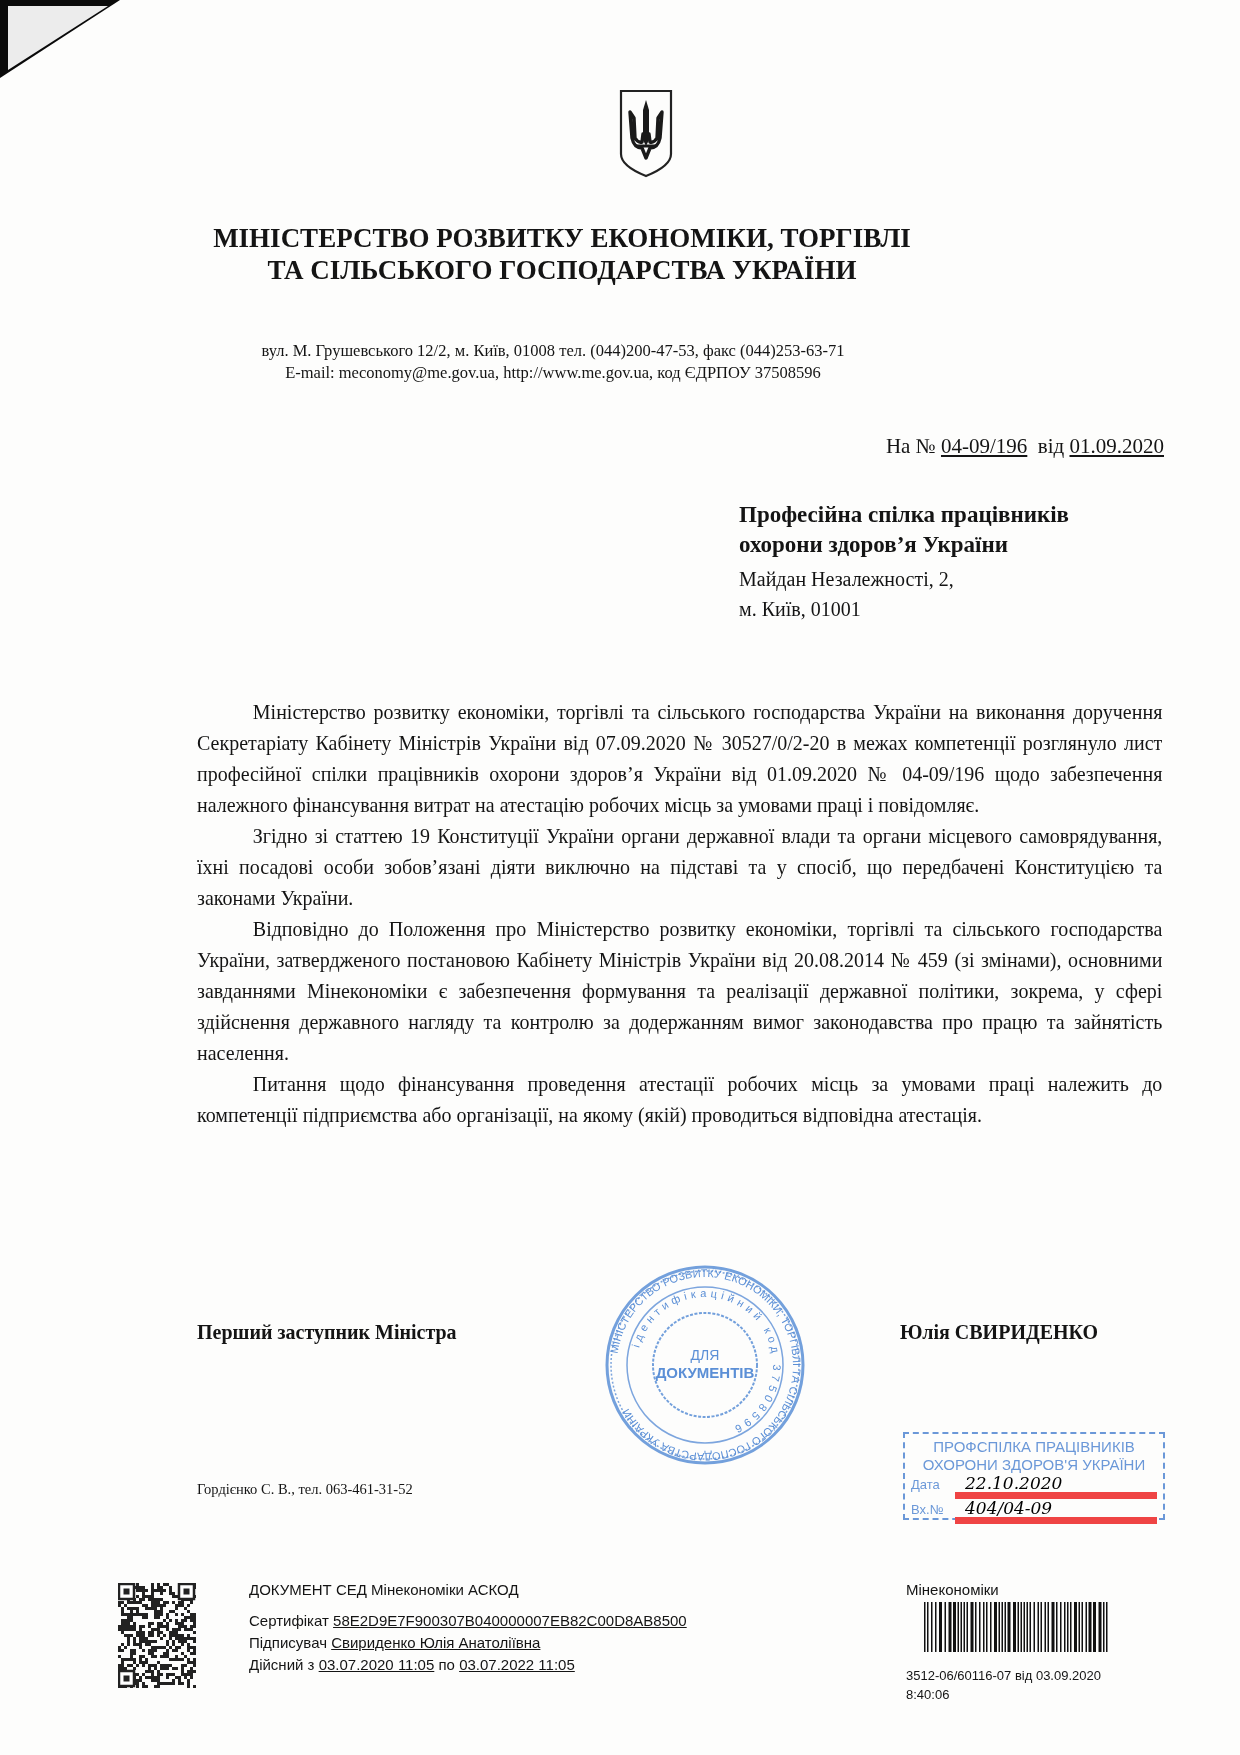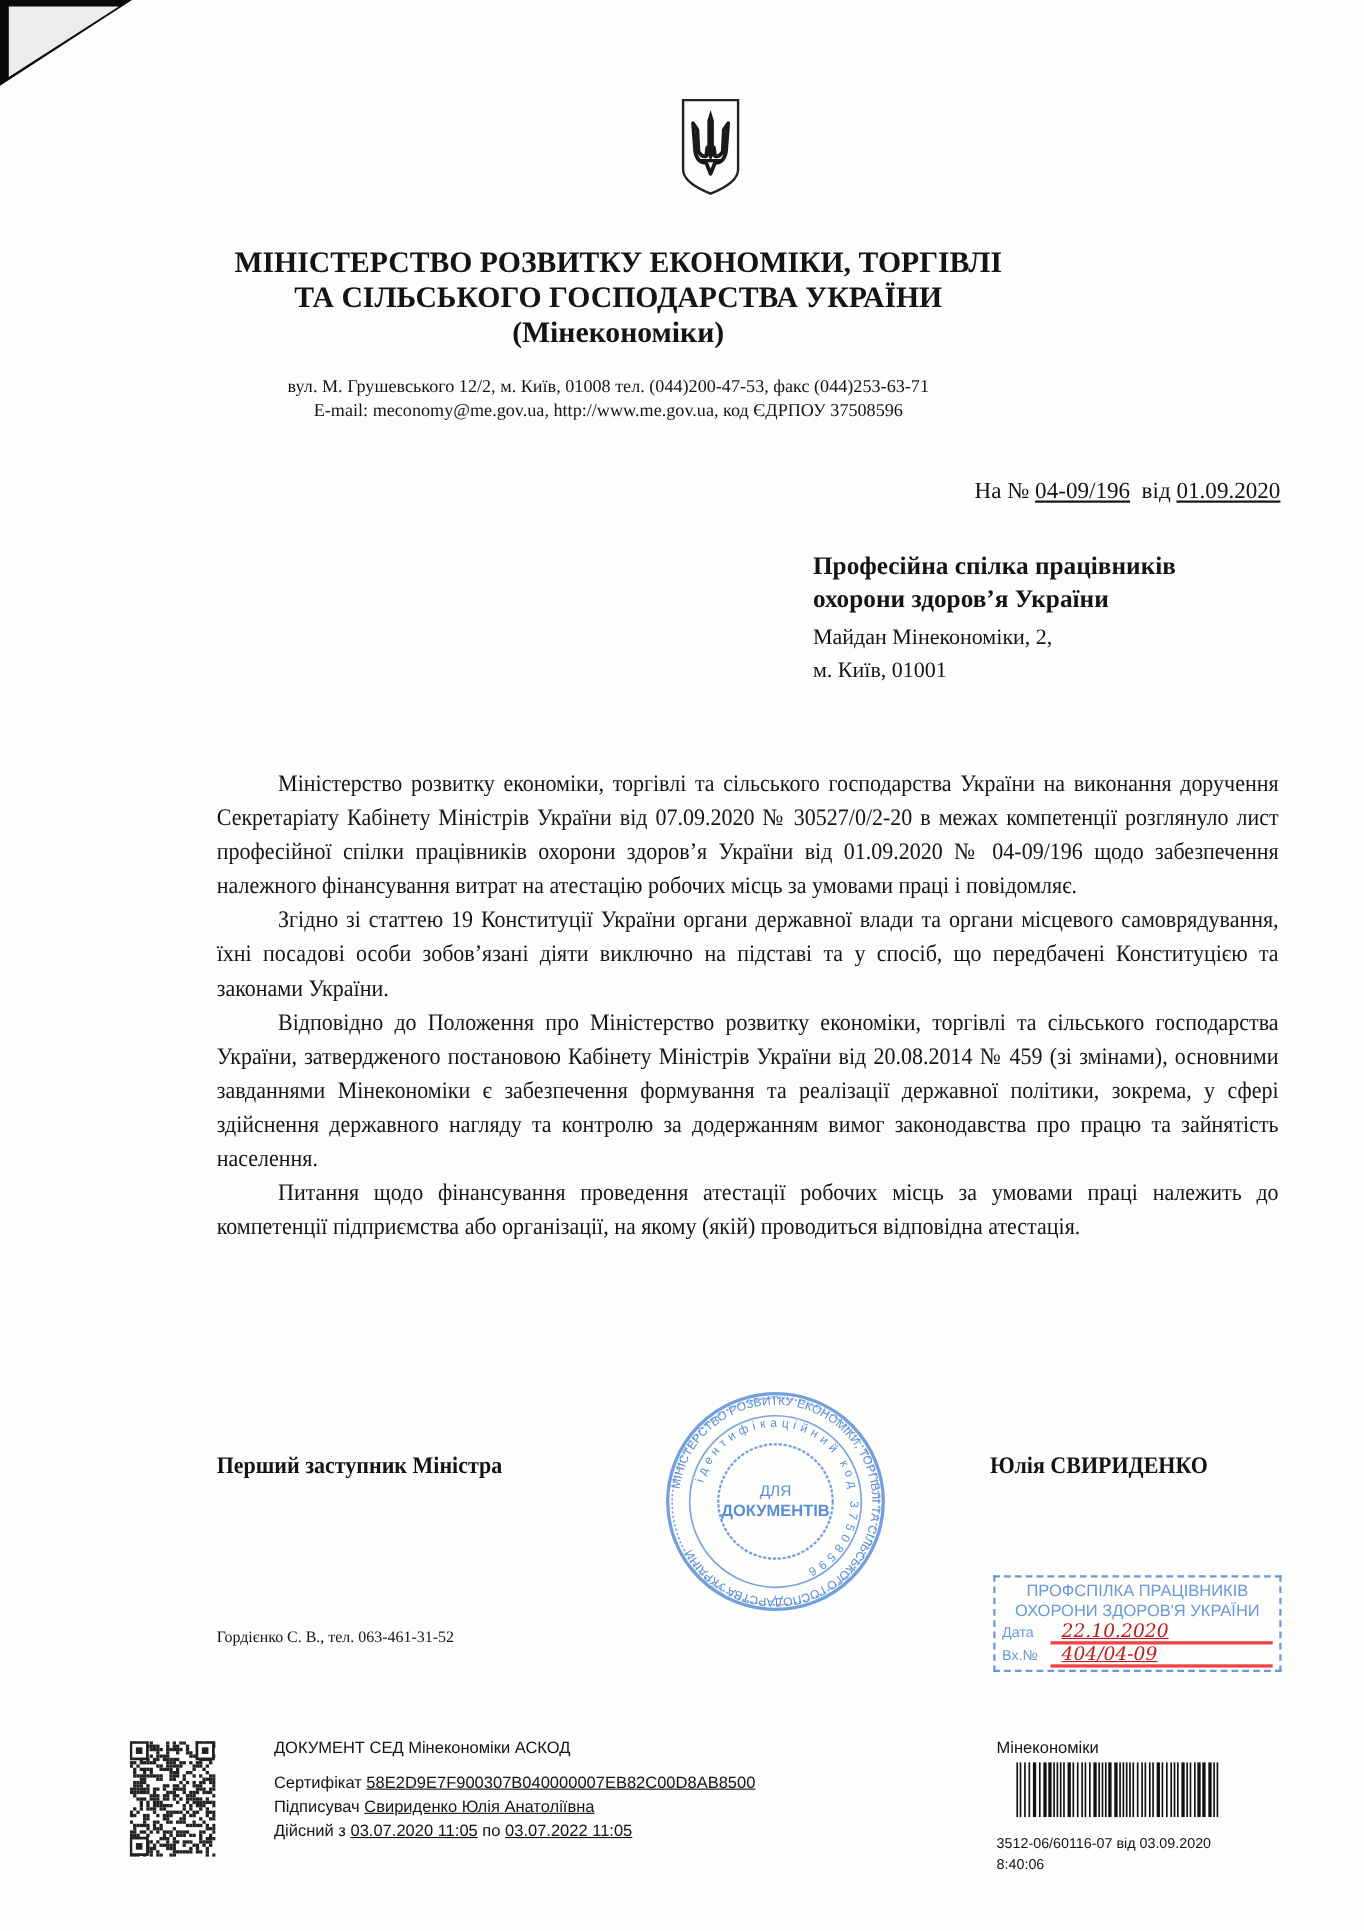--- a/index.html
+++ b/index.html
@@ -81,7 +81,6 @@
 <div class="abs ministry-title">
   <div>МІНІСТЕРСТВО РОЗВИТКУ ЕКОНОМІКИ, ТОРГІВЛІ</div>
   <div>ТА СІЛЬСЬКОГО ГОСПОДАРСТВА УКРАЇНИ</div>
-  <div>(Мінекономіки)</div>
 </div>
 <div class="abs address">
   <div>вул. М. Грушевського 12/2,  м. Київ, 01008  тел. (044)200-47-53, факс (044)253-63-71</div>

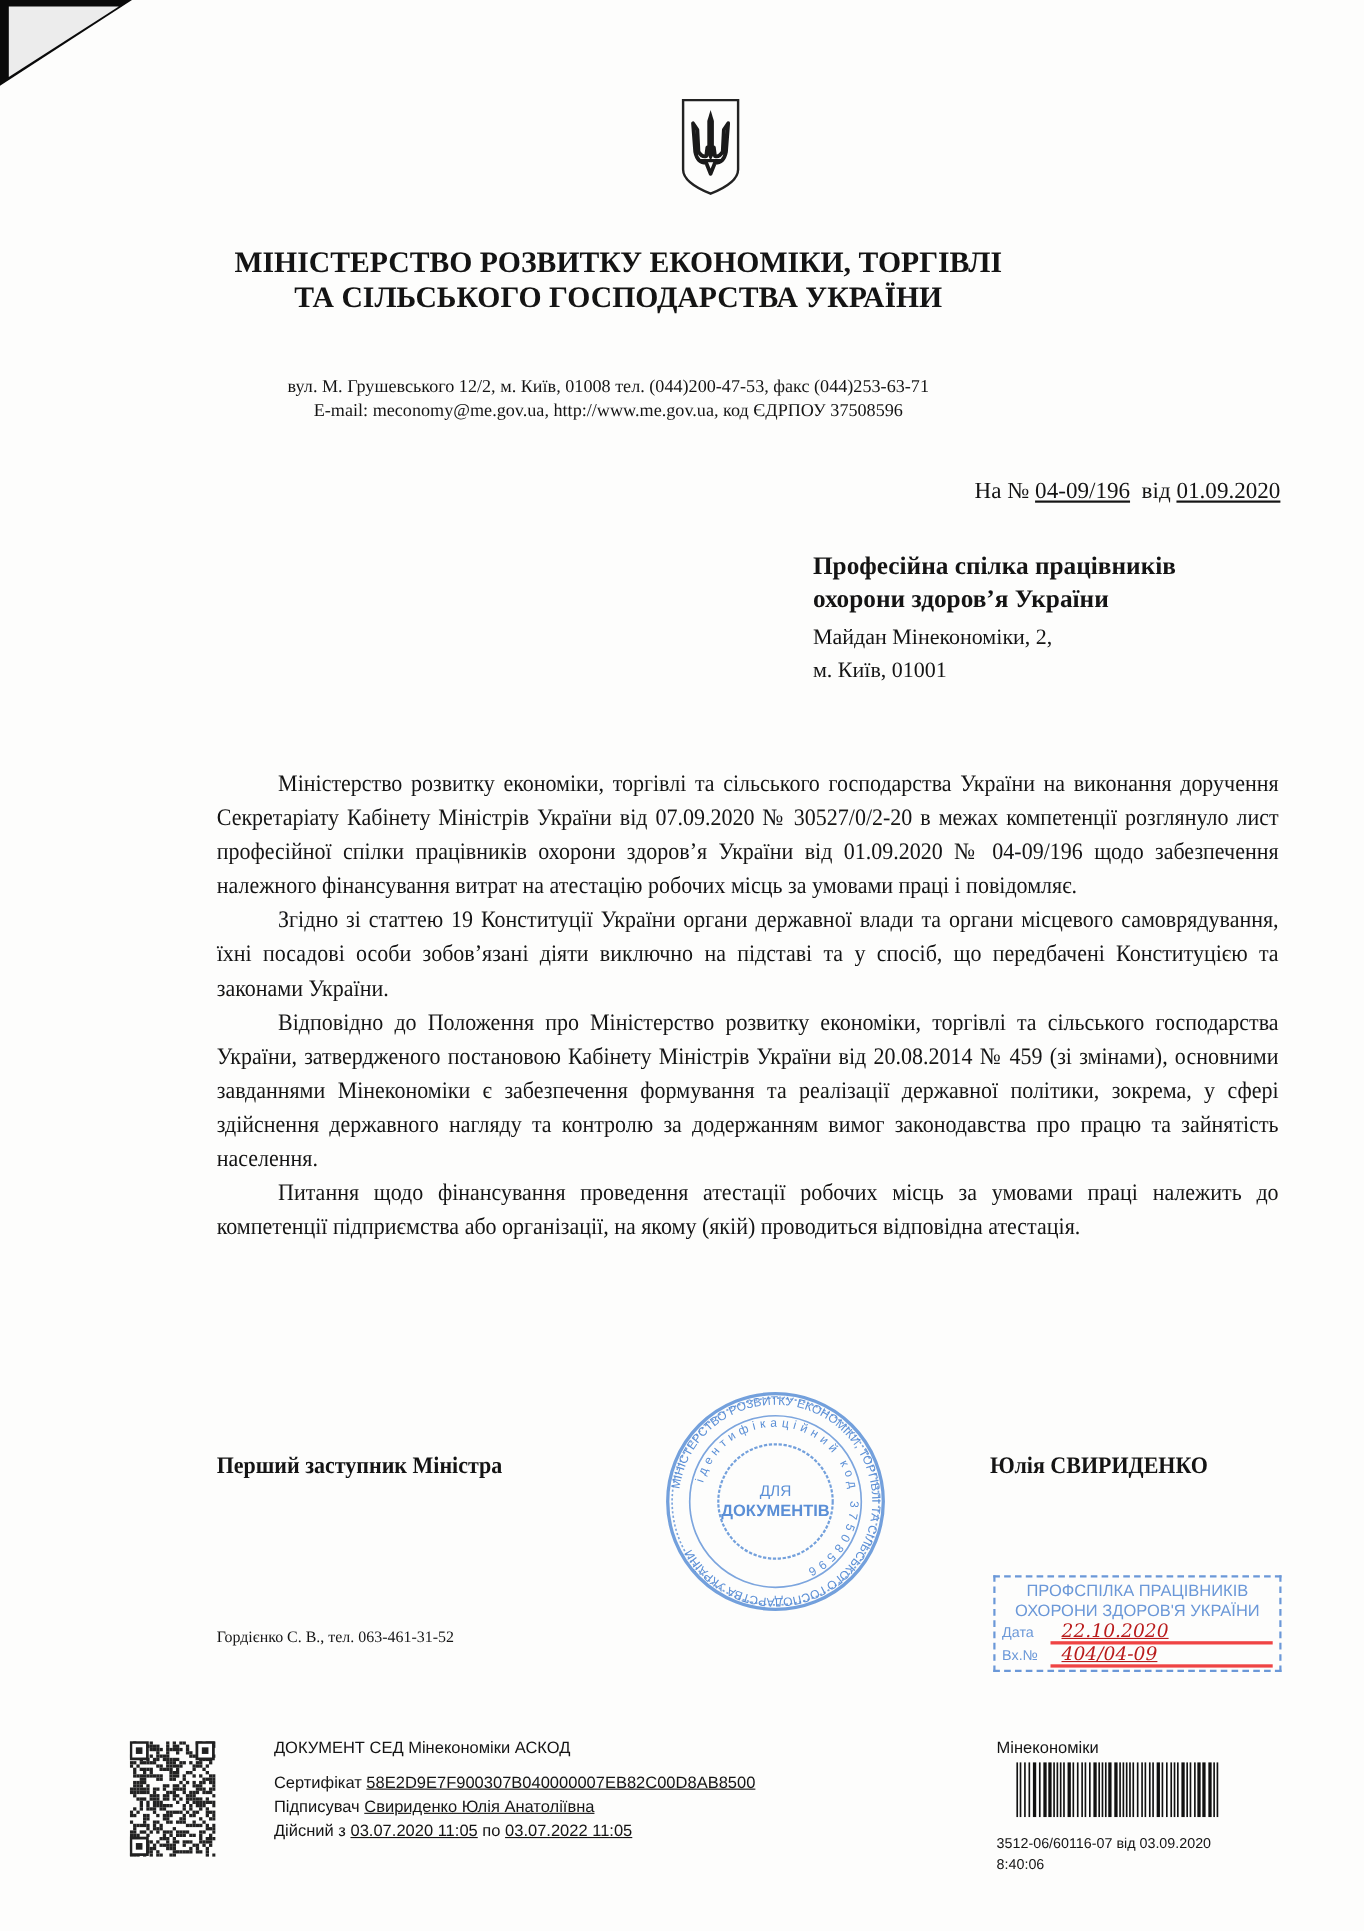--- a/index.html
+++ b/index.html
@@ -97,7 +97,7 @@
 <div class="abs recipient">
   <div class="org">Професійна спілка працівників</div>
   <div class="org">охорони здоров’я України</div>
-  <div class="addr">Майдан Мінекономіки, 2,</div>
+  <div class="addr">Майдан Незалежності, 2,</div>
   <div class="addr" style="margin-top:0">м. Київ, 01001</div>
 </div>
 

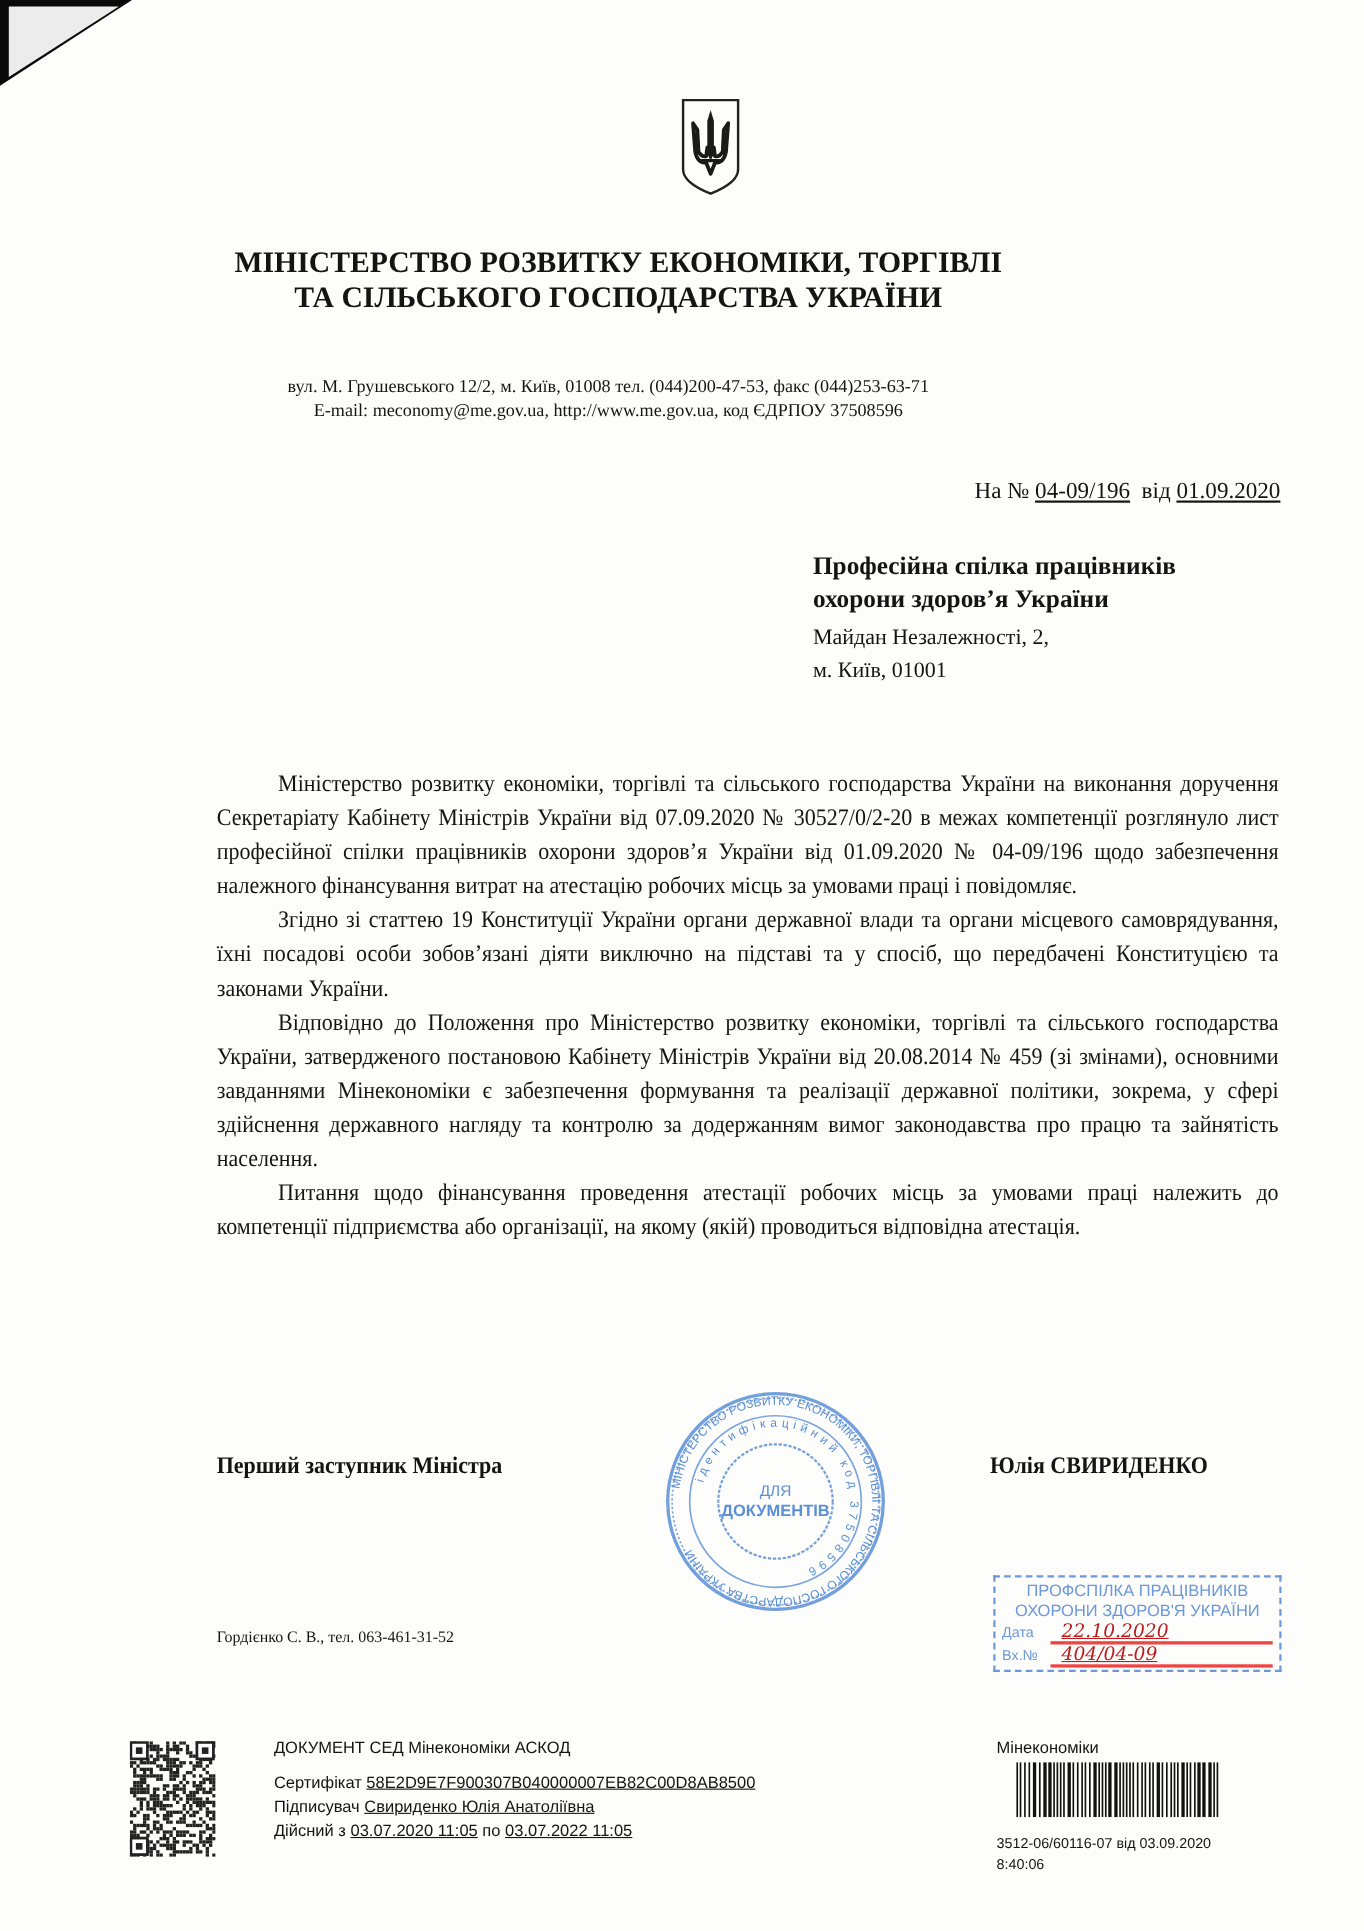--- a/index.html
+++ b/index.html
@@ -48,8 +48,8 @@
   .stamp-rect .line { text-align: center; white-space: nowrap; }
   .stamp-rect .field { display: flex; align-items: baseline; }
   .stamp-rect .flabel { width: 44px; font-size: 13px; }
-  .stamp-rect .fval { flex: 1; border-bottom: 3px solid #ef4444; color: #b91c1c;
-    font-family: "DejaVu Serif", serif; font-style: italic; font-size: 17px; padding-left: 10px; text-decoration: underline; }
+  .stamp-rect .fval { flex: 1; border-bottom: 7px solid #ef4444; color: #000000;
+    font-family: "DejaVu Serif", serif; font-style: italic; font-size: 17px; padding-left: 10px; }
 
   .executor { left: 197px; top: 1481px; font-size: 14.5px; }
 

